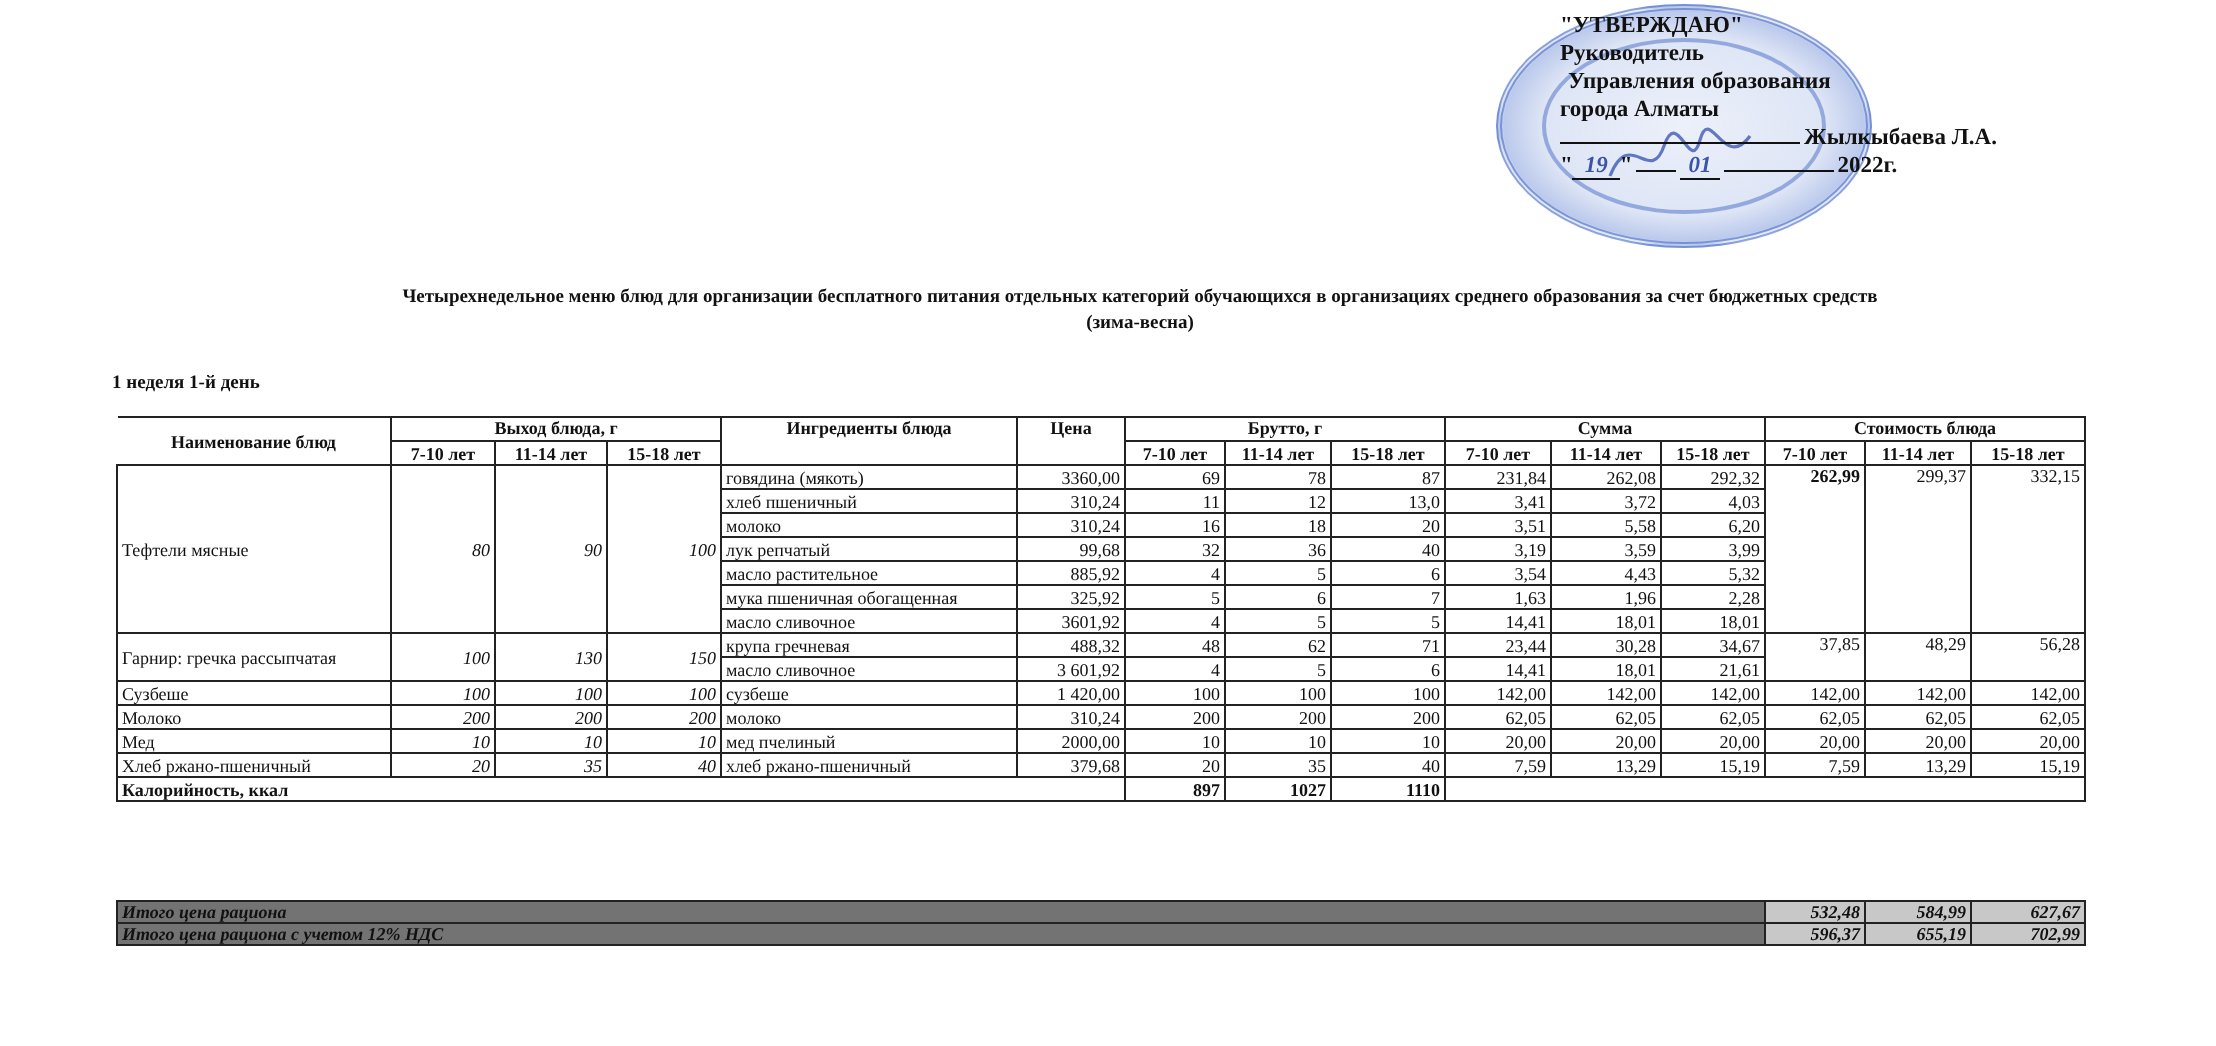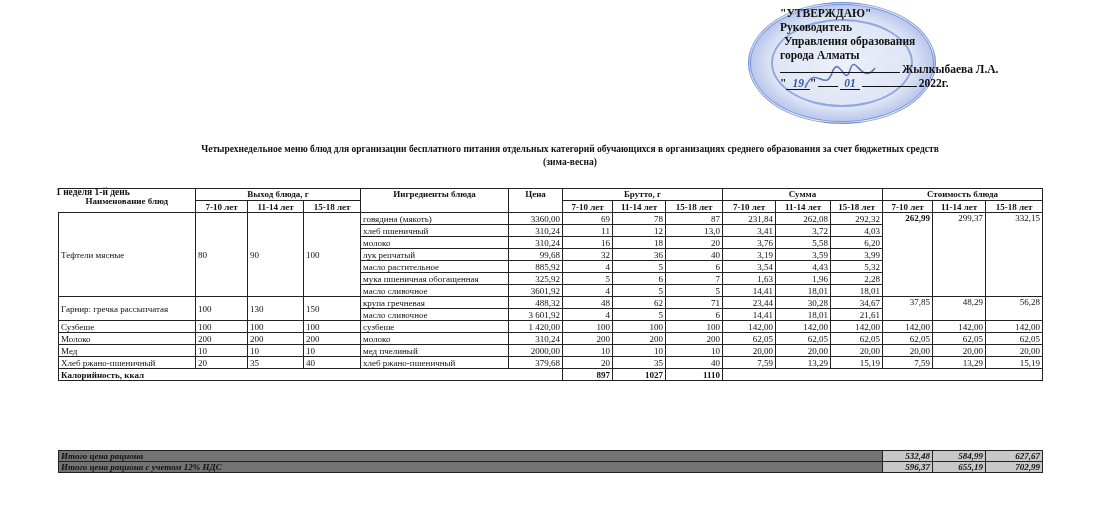--- a/index.html
+++ b/index.html
@@ -16,7 +16,7 @@
   .signature{position:absolute;left:800px;top:58px;width:80px;height:40px;}
   .title{position:absolute;left:16px;width:1108px;top:143px;text-align:center;font-size:9.5px;font-weight:bold;line-height:13px;}
   .day{position:absolute;left:56px;top:187px;font-size:9.5px;font-weight:bold;}
-  table.menu{position:absolute;left:58px;top:188px;border-collapse:collapse;table-layout:fixed;font-size:9px;}
+  table.menu{position:absolute;left:58px;top:208px;border-collapse:collapse;table-layout:fixed;font-size:9px;}
   table.menu td, table.menu th{border:1px solid #222;padding:0 2px;height:11px;line-height:10px;white-space:nowrap;overflow:hidden;}
   table.menu th{font-weight:bold;font-size:9px;text-align:center;}
   .hdr1 th{height:22px;vertical-align:top;padding-top:4px;}

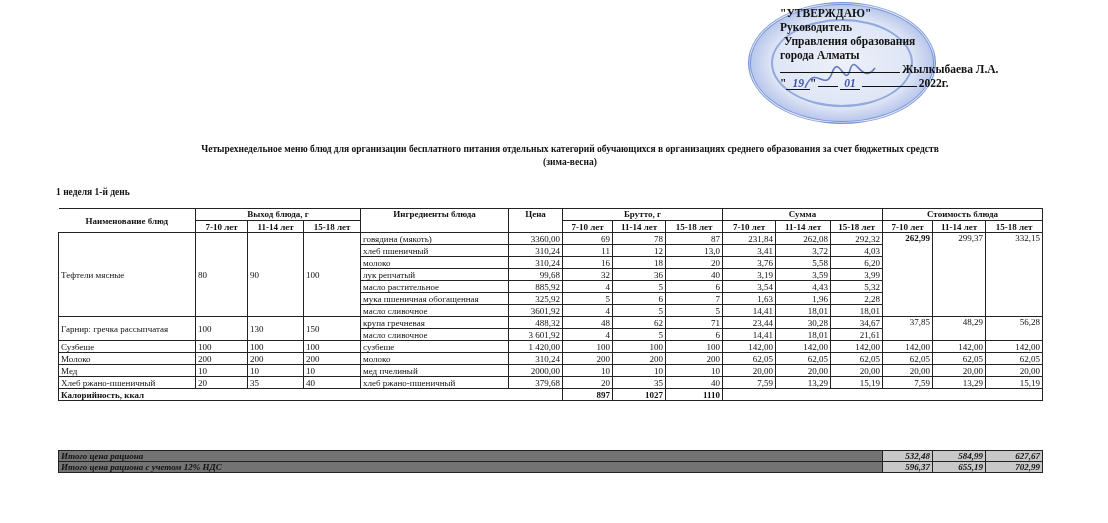--- a/index.html
+++ b/index.html
@@ -133,7 +133,7 @@
         <td class="num">16</td>
         <td class="num">18</td>
         <td class="num">20</td>
-        <td class="num">3,76</td>
+        <td class="num">3,51</td>
         <td class="num">5,58</td>
         <td class="num">6,20</td>
       </tr>

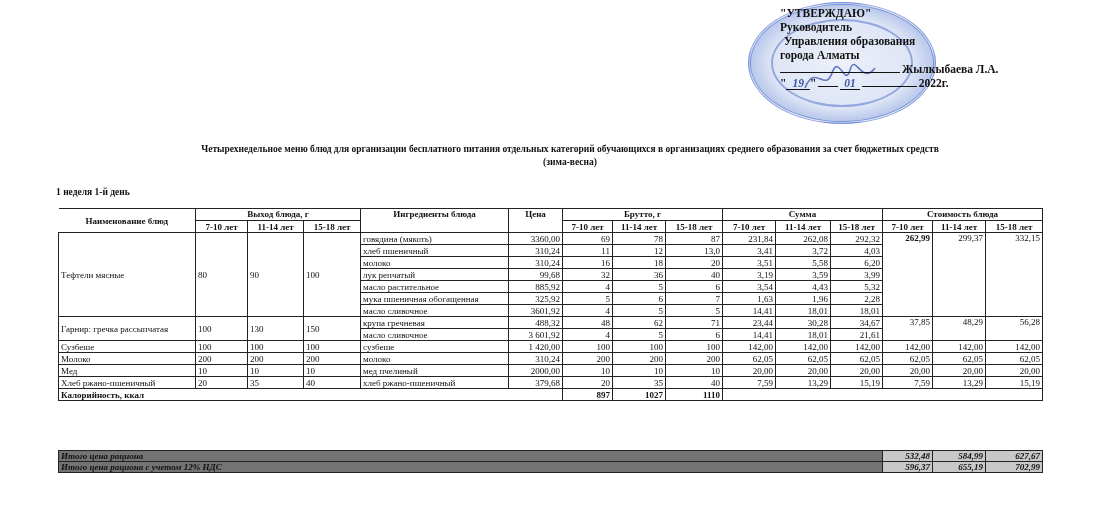--- a/index.html
+++ b/index.html
@@ -22,7 +22,7 @@
   .hdr1 th{height:22px;vertical-align:top;padding-top:4px;}
   .hdr2 th{height:22px;vertical-align:middle;}
   .num{text-align:right;}
-  .ctr{text-align:left;}
+  .ctr{text-align:right;font-style:italic;}
   .cal td{font-weight:bold;height:13px;}
   table.totals{position:absolute;left:58px;top:450px;border-collapse:collapse;table-layout:fixed;font-size:9px;font-style:italic;font-weight:bold;}
   table.totals td{border:1px solid #222;height:10px;line-height:10px;padding:0 2px;background:#737373;white-space:nowrap;}

